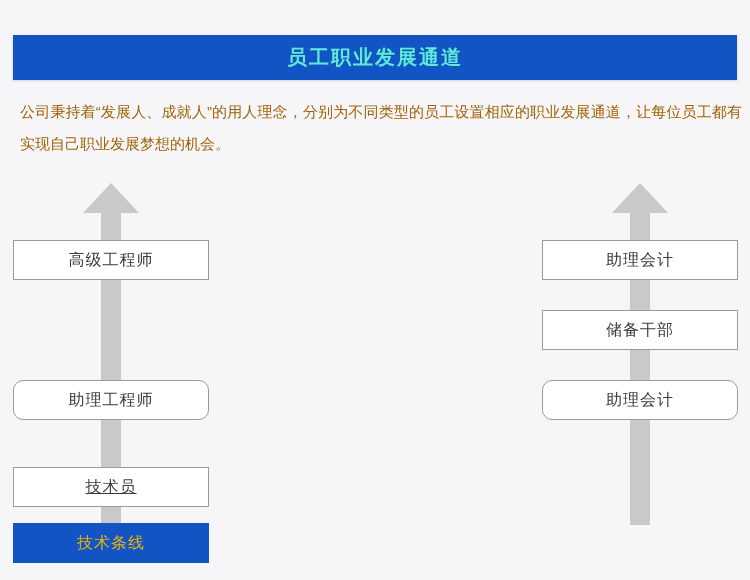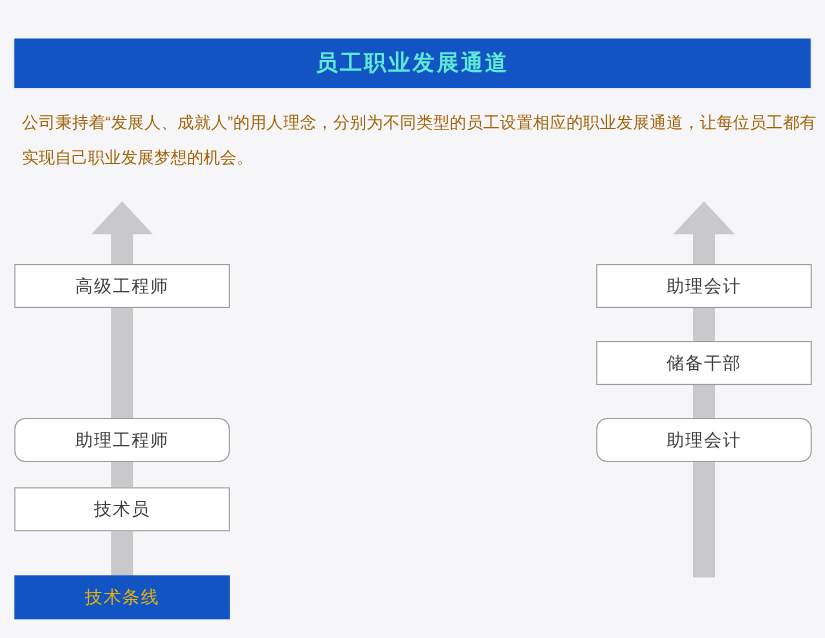--- a/index.html
+++ b/index.html
@@ -90,7 +90,7 @@
   .pos-0 { top: 57px; }
   .pos-1 { top: 127px; }
   .pos-2 { top: 197px; border-radius: 10px; }
-  .pos-3 { top: 260px; }
+  .pos-3 { top: 284px; text-decoration: underline; }
   .category-box {
     position: absolute;
     left: 0;

